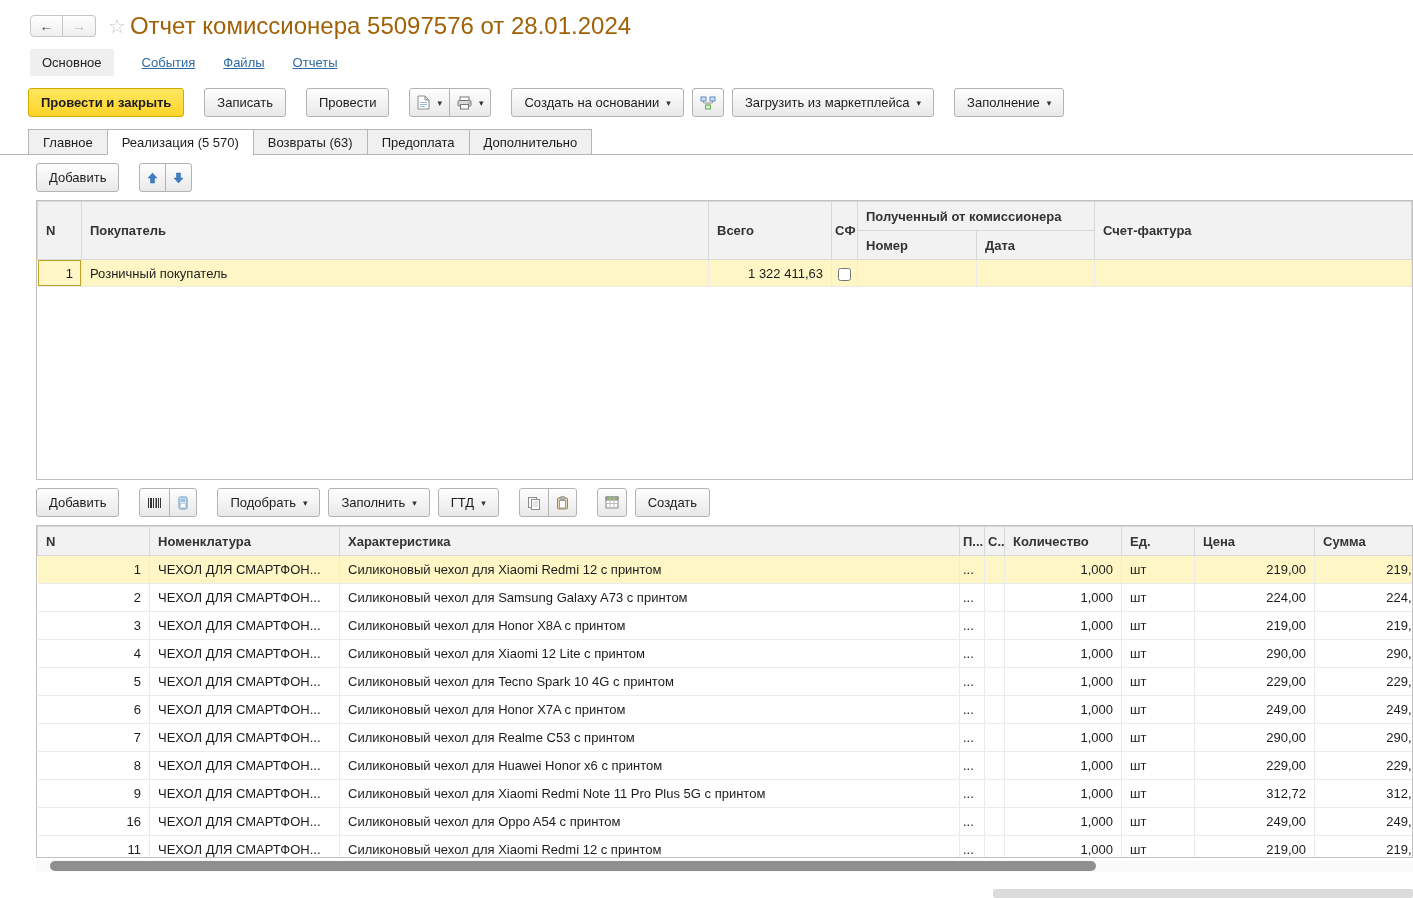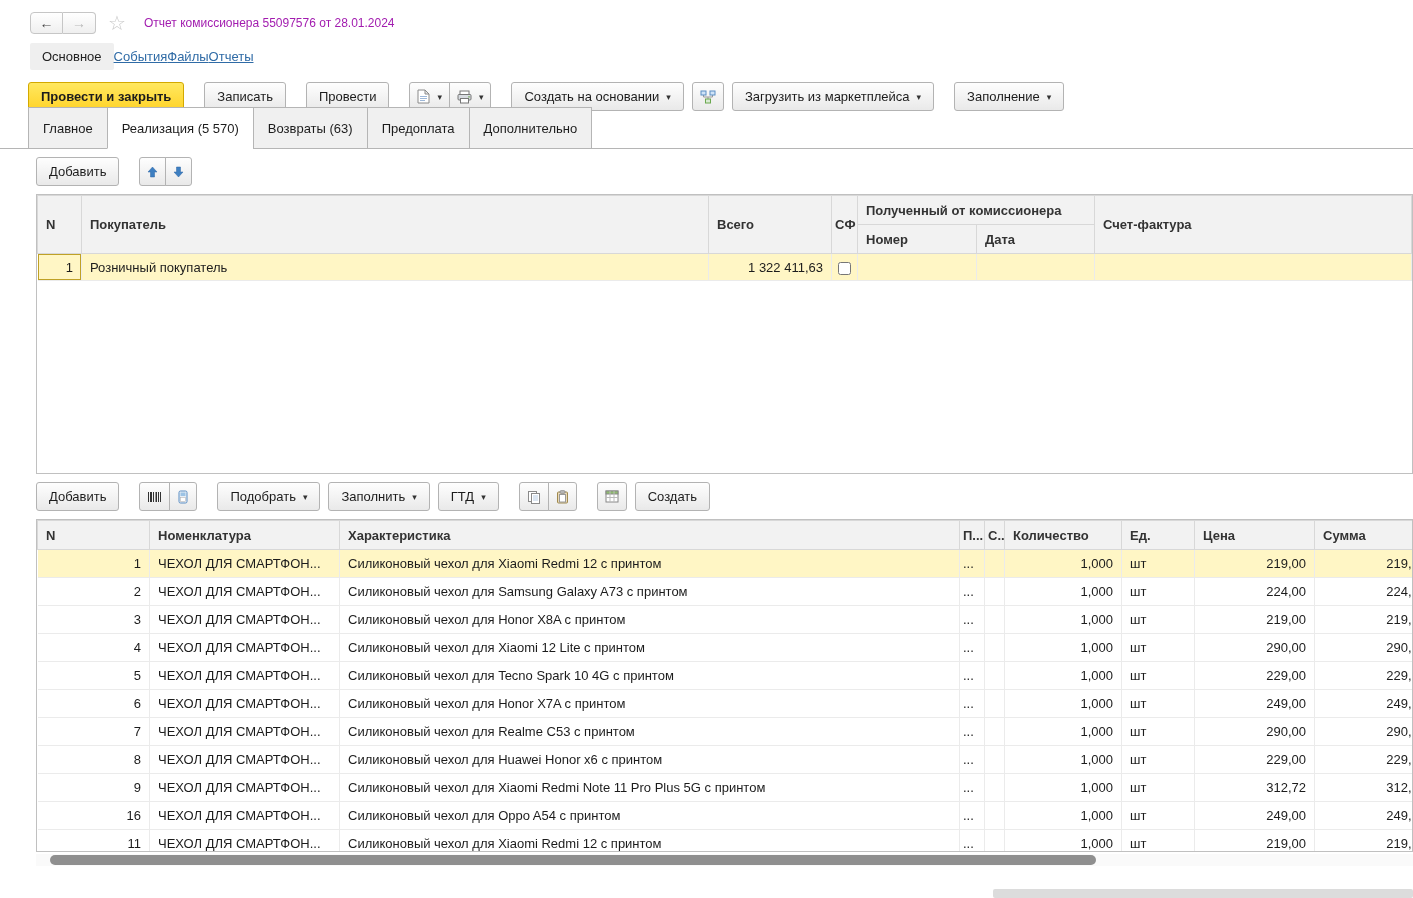--- a/index.html
+++ b/index.html
@@ -16,7 +16,7 @@
   .nav-btn.back { border-radius: 4px 0 0 4px; }
   .nav-btn.fwd { border-radius: 0 4px 4px 0; border-left: 0; color: #b9b9b9; }
   .star-btn { margin-left: 12px; font-size: 20px; color: #c9c9c9; background: none; border: none; cursor: pointer; line-height: 1; }
-  .doc-title { margin-left: 18px; font-size: 12px; color: #a21caf; white-space: nowrap; }
+  .doc-title { margin-left: 4px; font-size: 24px; color: #a16207; white-space: nowrap; }
 
   
   .sections { display: flex; align-items: center; padding: 5px 7px 3px 30px; height: 34px; }

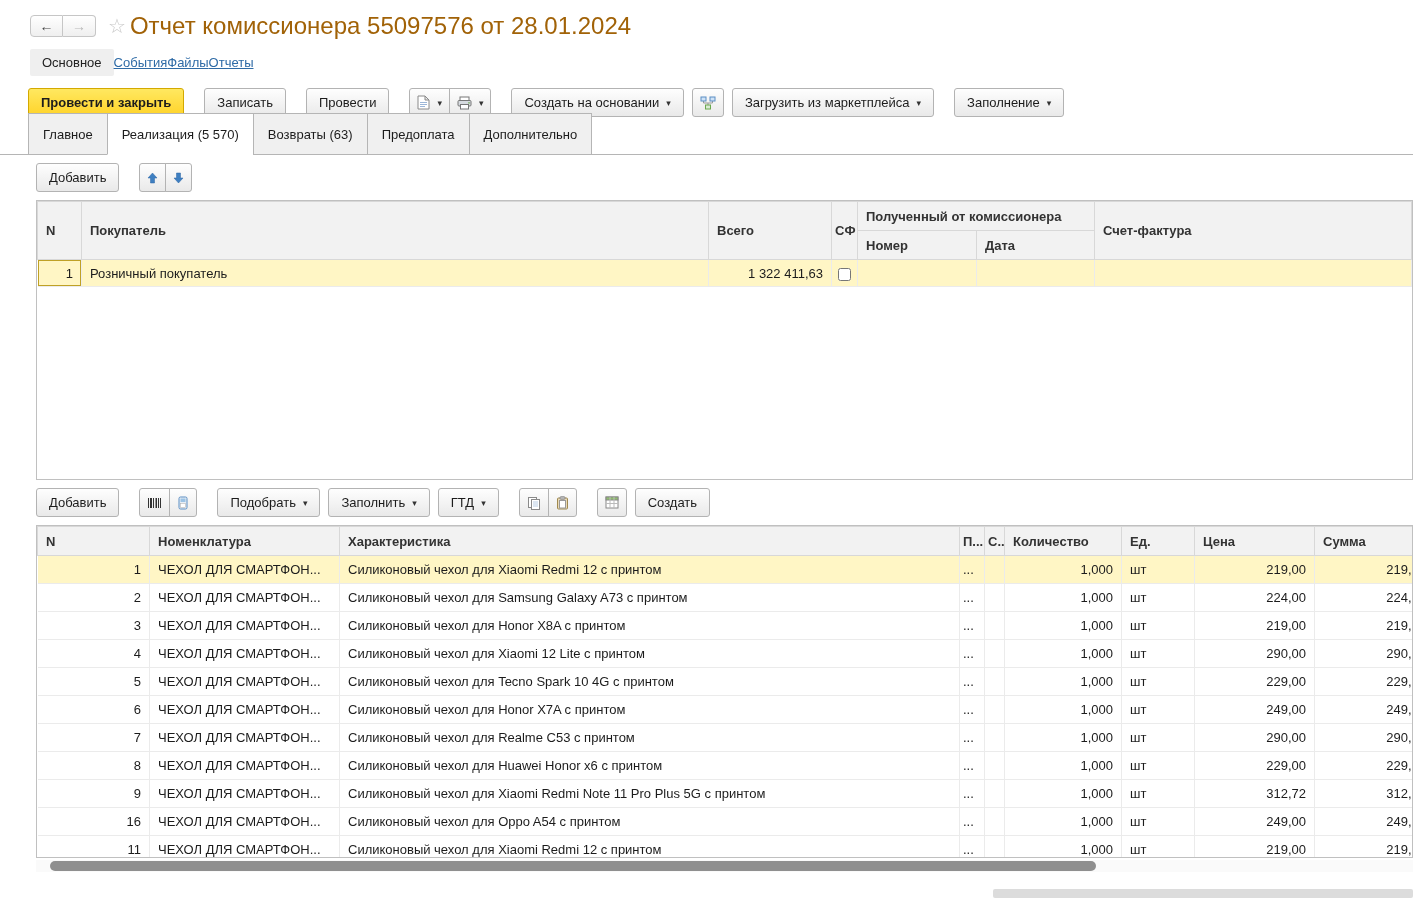--- a/index.html
+++ b/index.html
@@ -19,7 +19,7 @@
   .doc-title { margin-left: 4px; font-size: 24px; color: #a16207; white-space: nowrap; }
 
   
-  .sections { display: flex; align-items: center; padding: 5px 7px 3px 30px; height: 34px; }
+  .sections { display: flex; align-items: center; gap: 28px; padding: 5px 7px 3px 30px; height: 34px; }
   .section-item { color: #2f6ba6; text-decoration: underline; cursor: pointer; }
   .section-item.active { color: #222; text-decoration: none; background: #efefef; padding: 6px 12px; border-radius: 2px; }
 

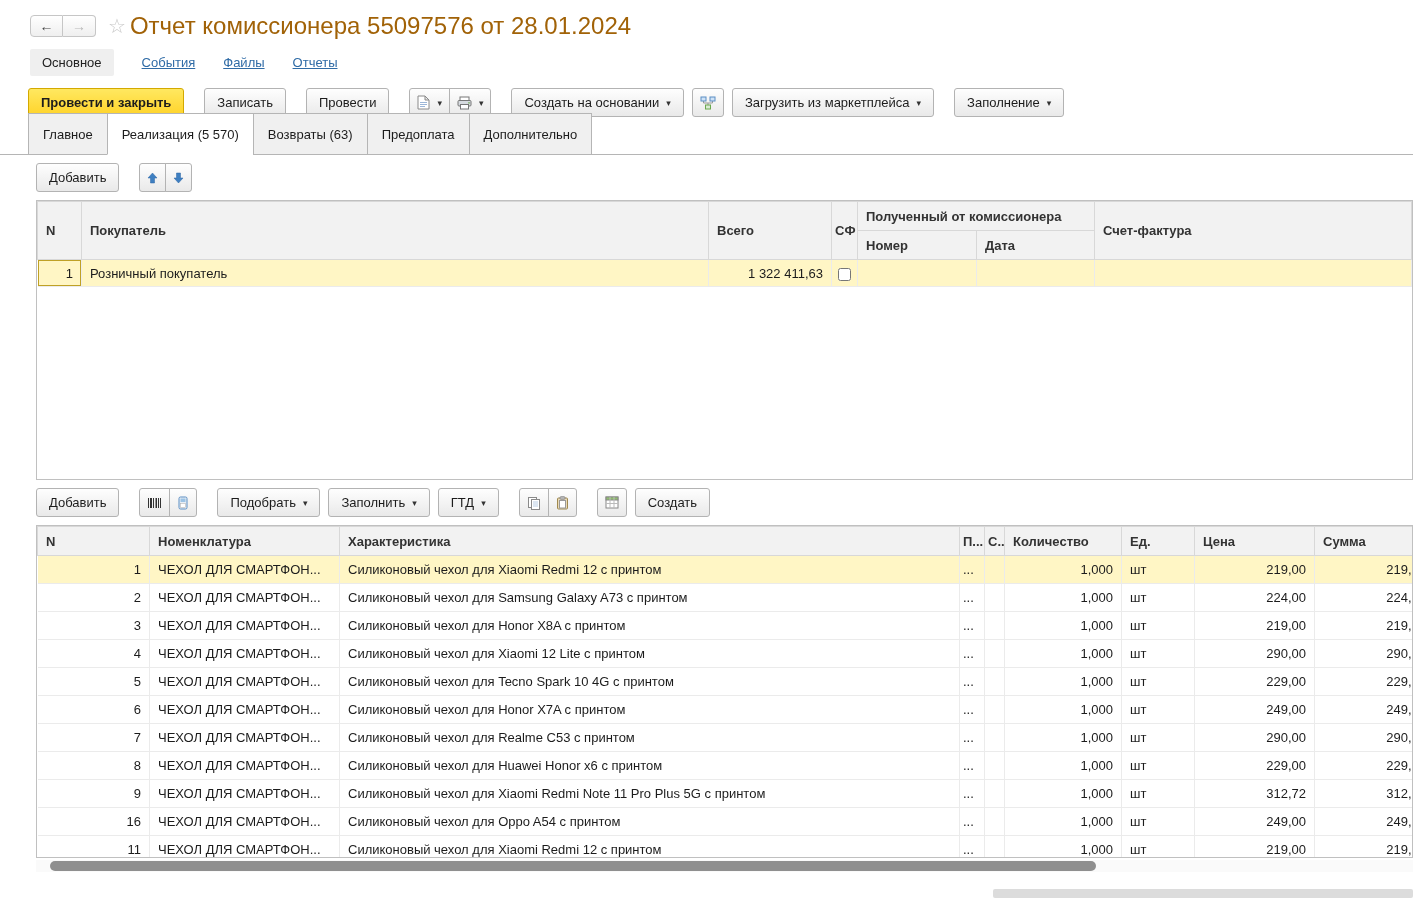--- a/index.html
+++ b/index.html
@@ -40,7 +40,7 @@
 
   
   .tabbar { display: flex; align-items: flex-end; padding-left: 28px; border-bottom: 1px solid #b5b5b5; height: 28px; }
-  .tab { height: 42px; display: flex; align-items: center; padding: 0 14px; border: 1px solid #b5b5b5;
+  .tab { height: 26px; display: flex; align-items: center; padding: 0 14px; border: 1px solid #b5b5b5;
          background: #f0f0f0; margin-right: -1px; margin-bottom: -1px; cursor: pointer; white-space: nowrap; }
   .tab.active { background: #fff; border-bottom-color: #fff; }
 

